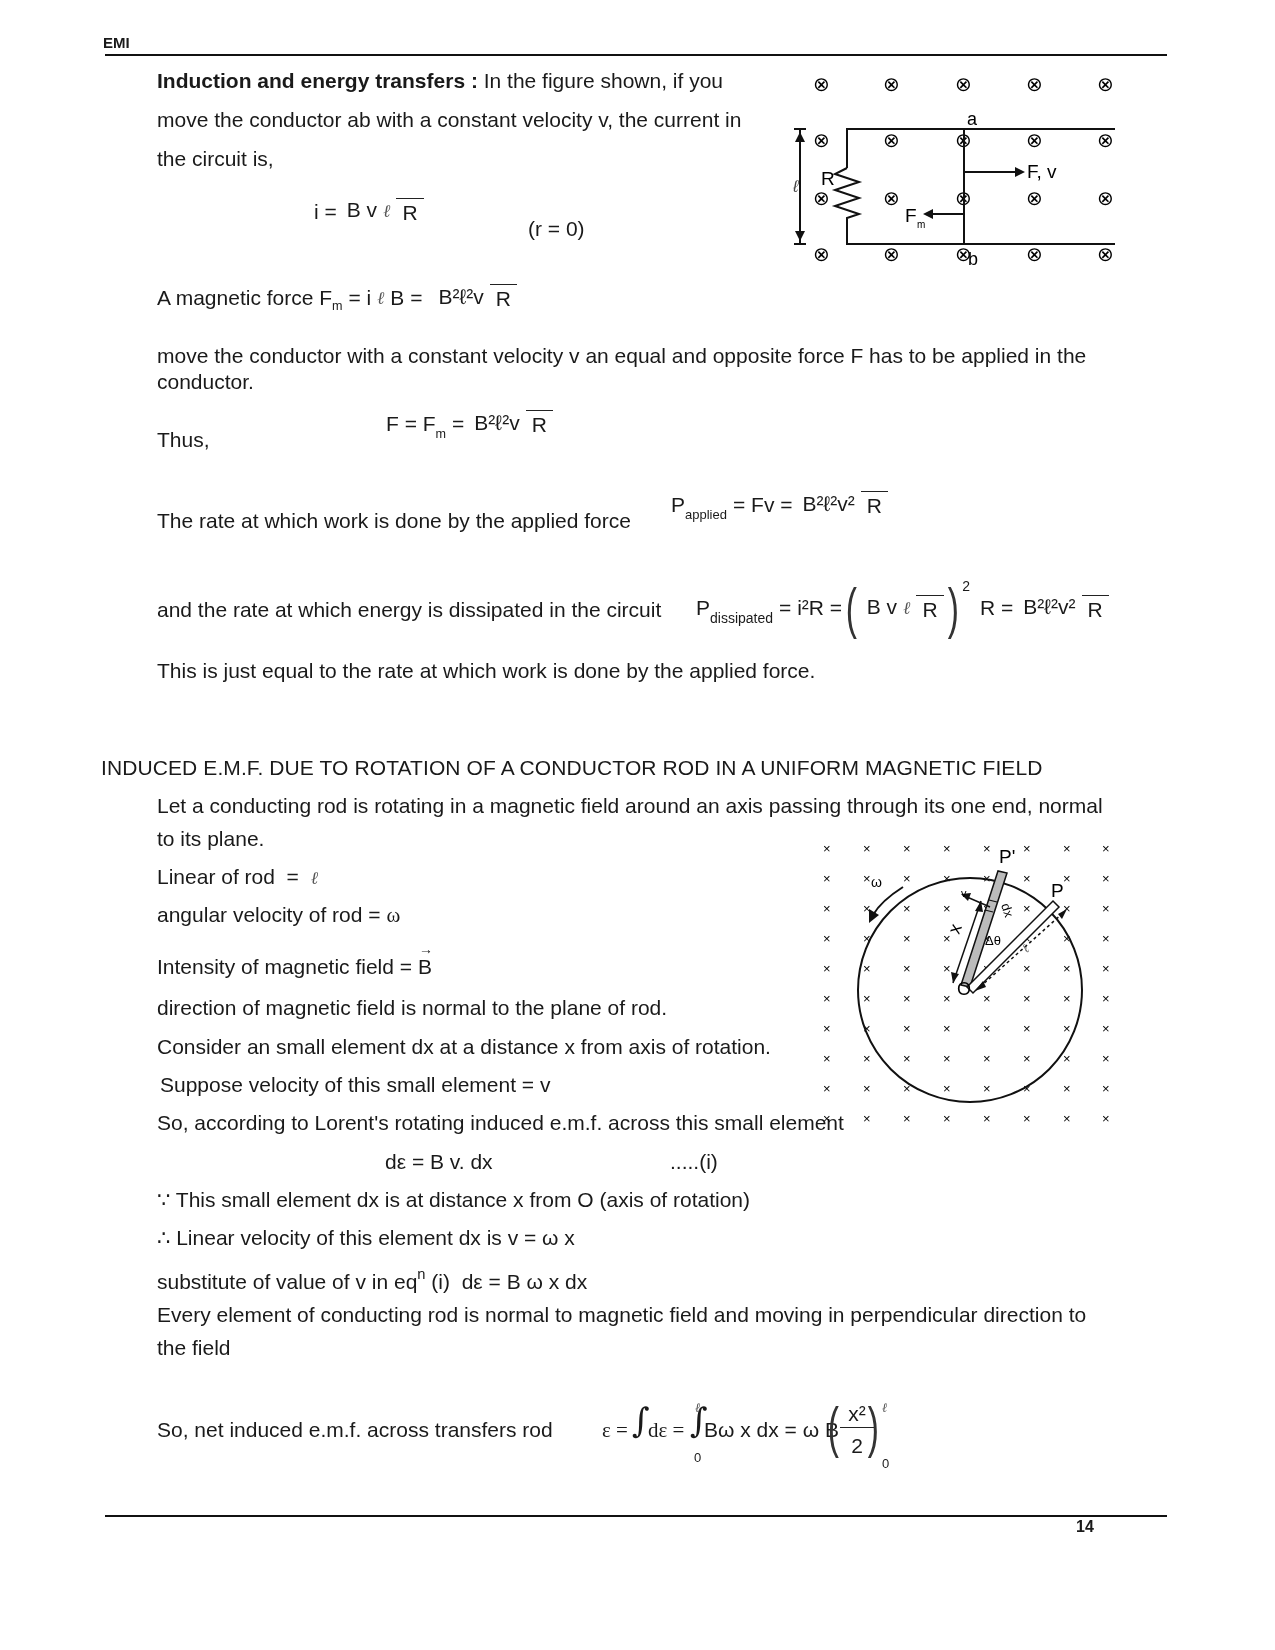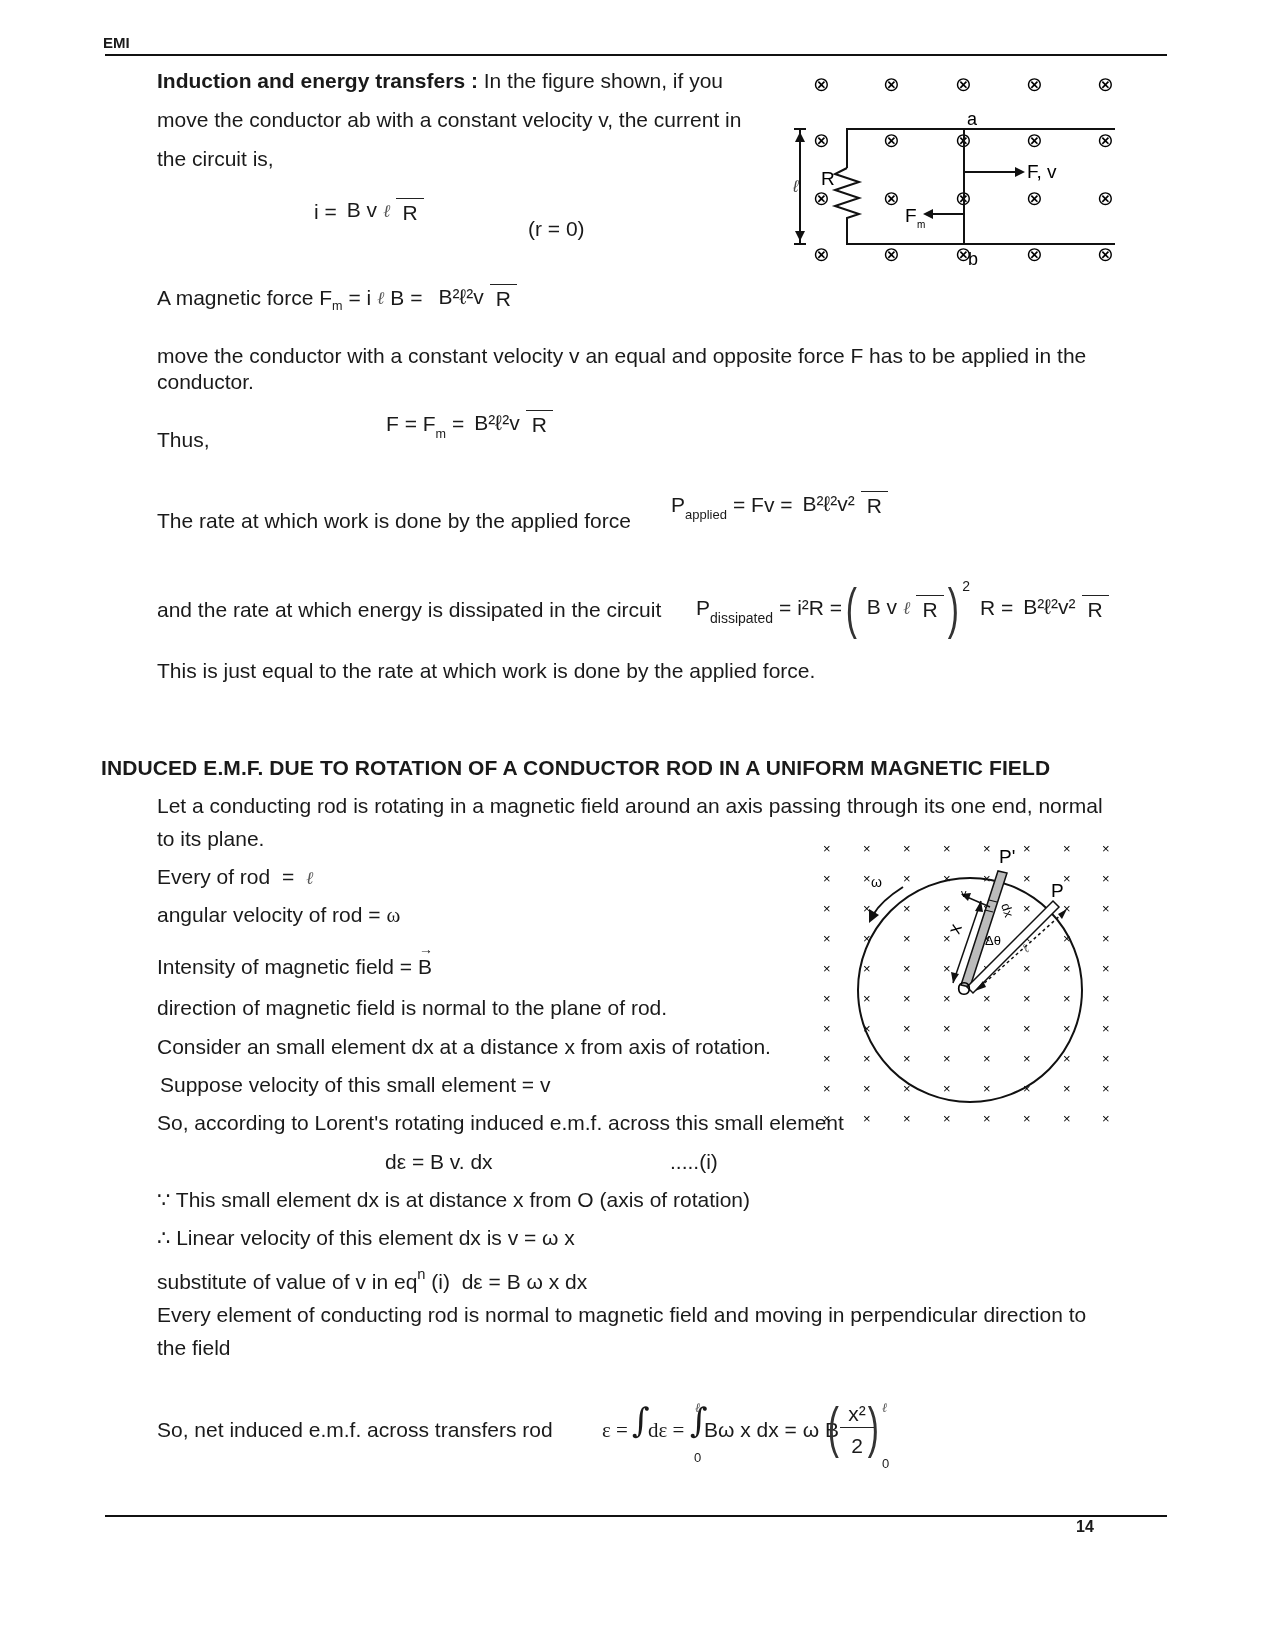--- a/index.html
+++ b/index.html
@@ -17,7 +17,7 @@
   sup { font-size:0.7em; }
   sub { font-size:0.6em; }
   .bold { font-weight:bold; }
-  .sect { font-weight:bold; font-size:21px; letter-spacing:0.1px; }
+  .sect { font-weight:normal; font-size:21px; letter-spacing:0.1px; }
   .paren { font-size:56px; line-height:56px; font-weight:100; color:#333; vertical-align:middle; transform:scaleX(0.6); display:inline-block; }
   .intg { font-size:34px; font-family:"DejaVu Serif", serif; vertical-align:middle; }
   .lim { font-size:13px; position:absolute; }

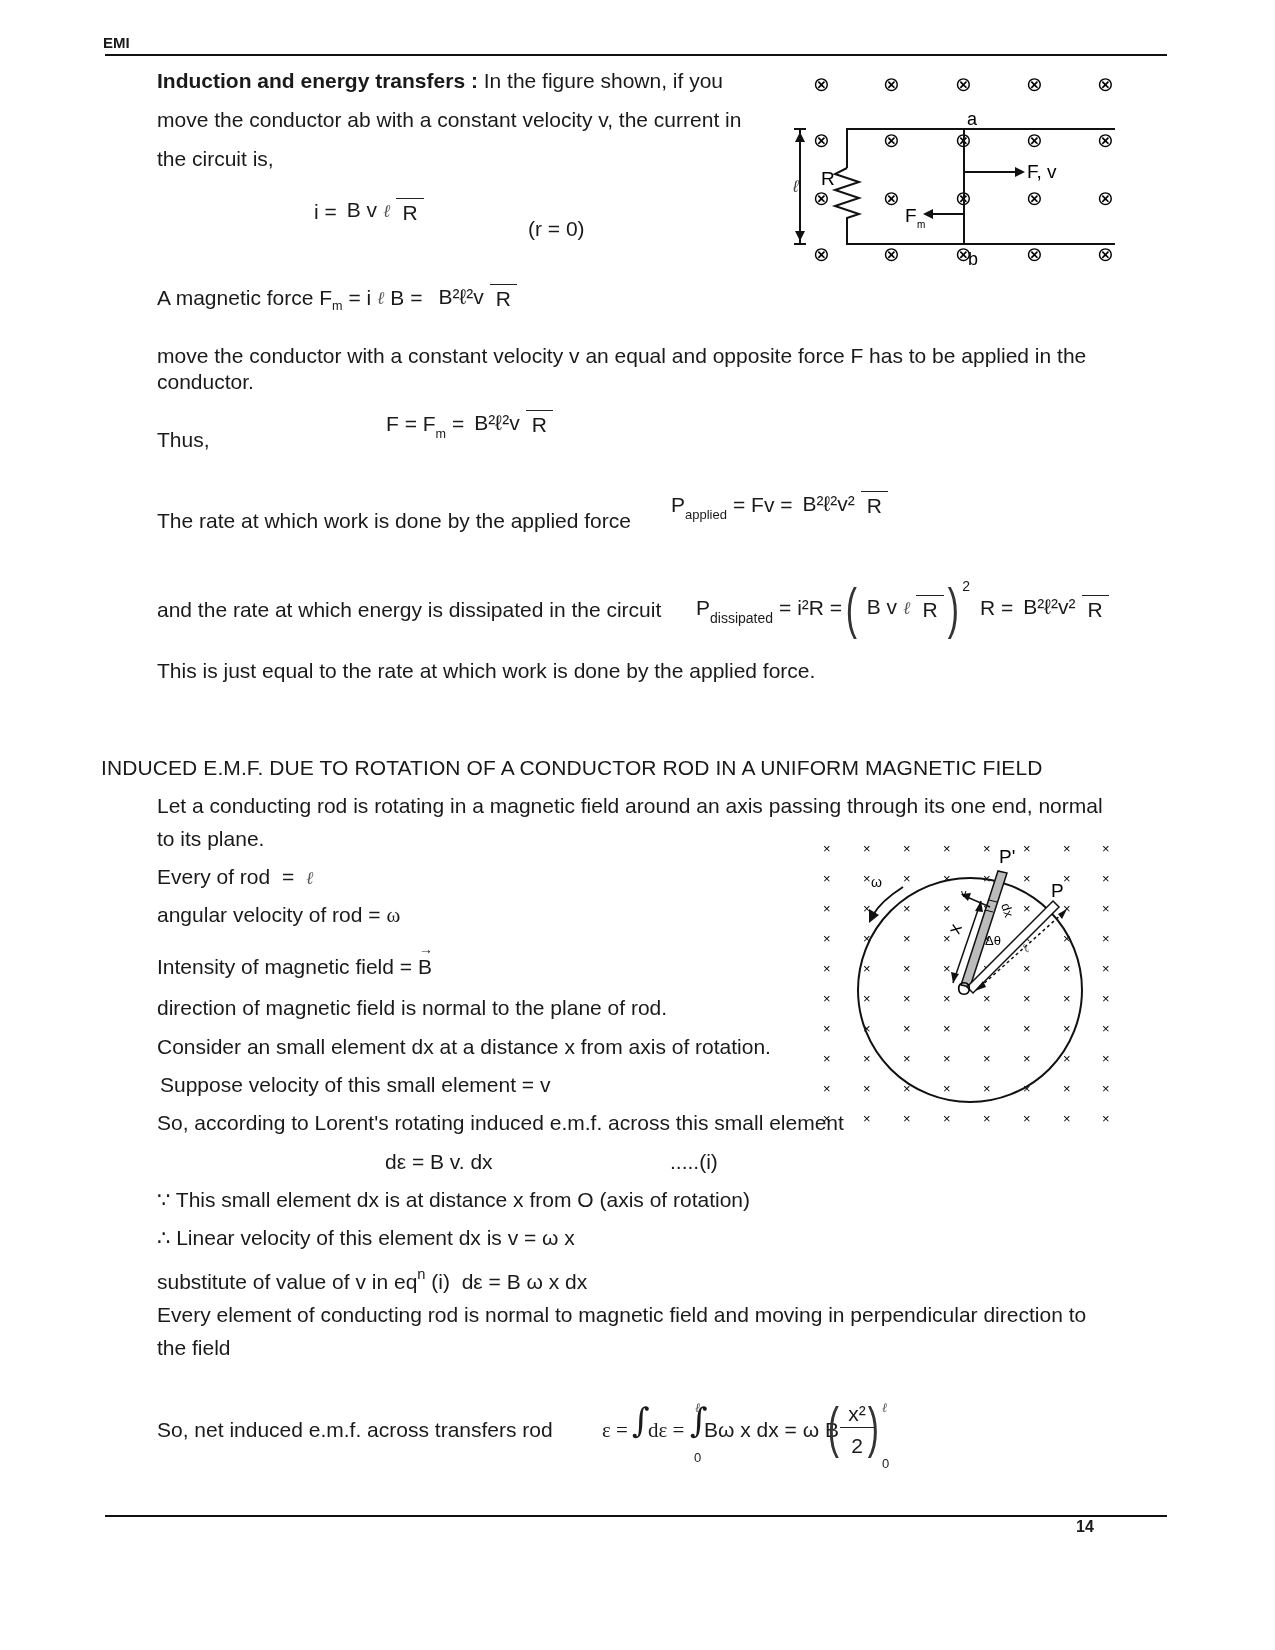--- a/index.html
+++ b/index.html
@@ -154,7 +154,7 @@
 <div class="abs txt" style="left:157px;top:793px;">Let a conducting rod is rotating in a magnetic field around an axis passing through its one end, normal</div>
 <div class="abs txt" style="left:157px;top:826px;">to its plane.</div>
 <div class="abs txt" style="left:157px;top:864px;">
-  <span style="white-space:pre;">Every of rod  =</span>
+  <span style="white-space:pre;">Linear of rod  =</span>
   <span class="ell" style="margin-left:6px;">ℓ</span>
 </div>
 <div class="abs txt" style="left:157px;top:902px;">

